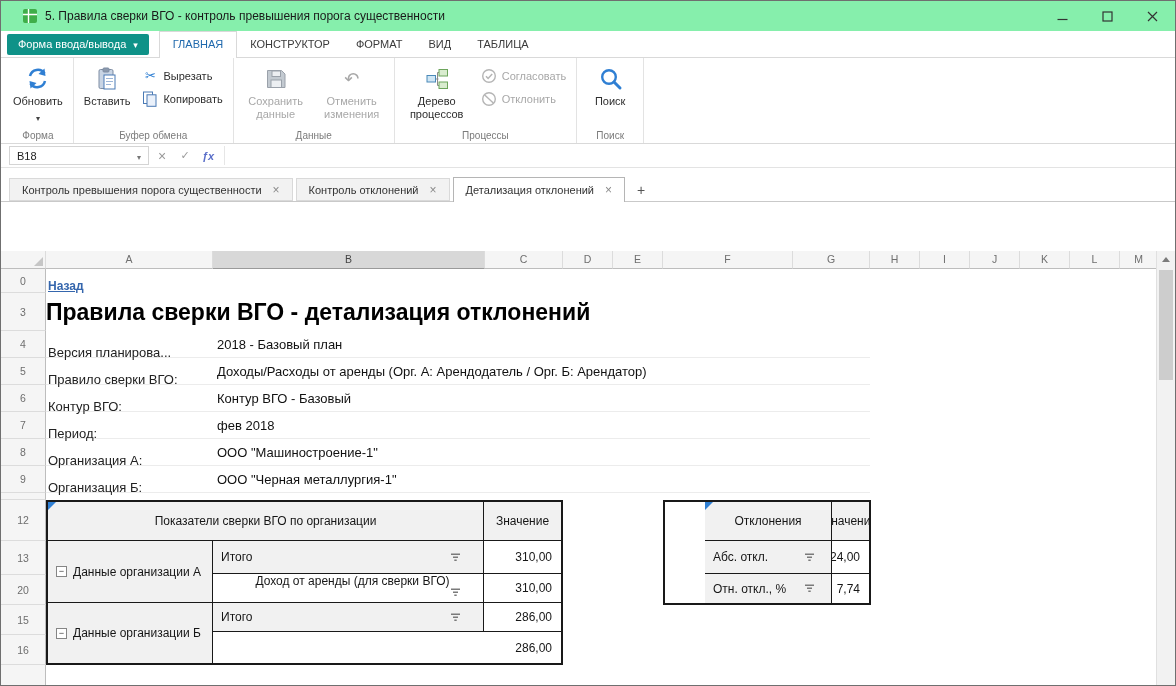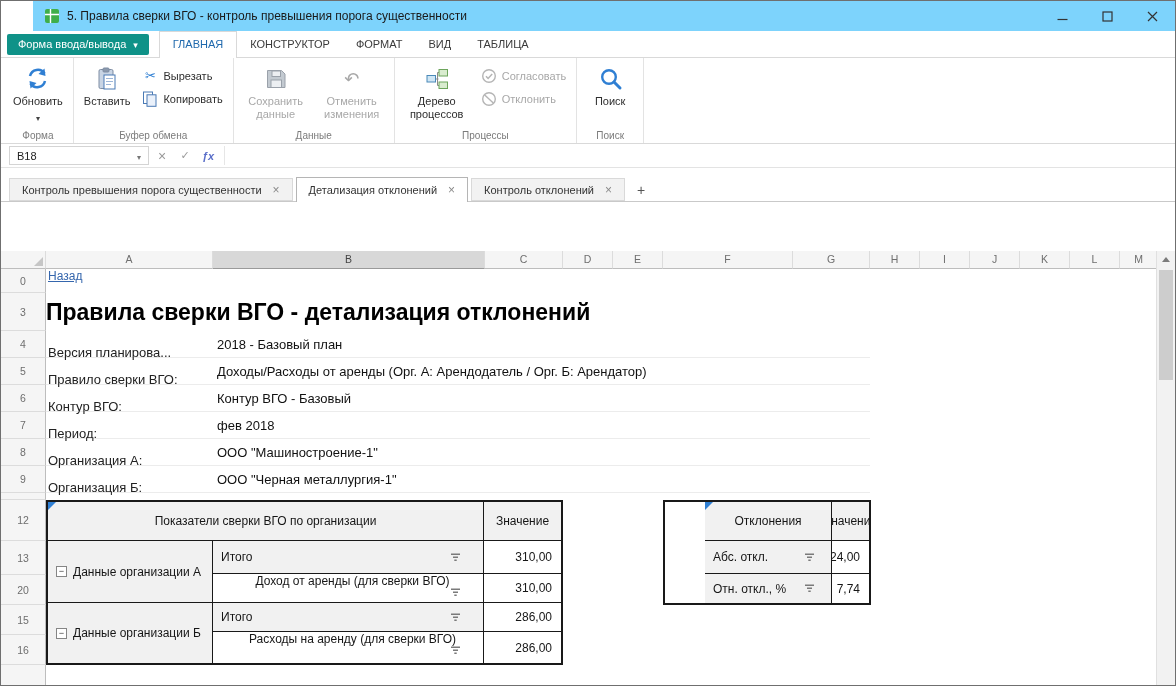--- a/index.html
+++ b/index.html
@@ -10,7 +10,7 @@
             display:flex; flex-direction:column; overflow:hidden; position:relative; }
 
   
-  .titlebar { height:30px; flex:0 0 auto; display:flex; align-items:center; padding-left:11px; background:#7dd3fc;margin-left:32px; }
+  .titlebar { height:30px; flex:0 0 auto; display:flex; align-items:center; padding-left:21px; background:#86efac; }
   .app-icon { width:16px; height:16px; margin-right:7px; flex:0 0 auto; }
   .title-text { font-size:12px; color:#1a1a1a; white-space:nowrap; }
   .tb-spacer { flex:1; }

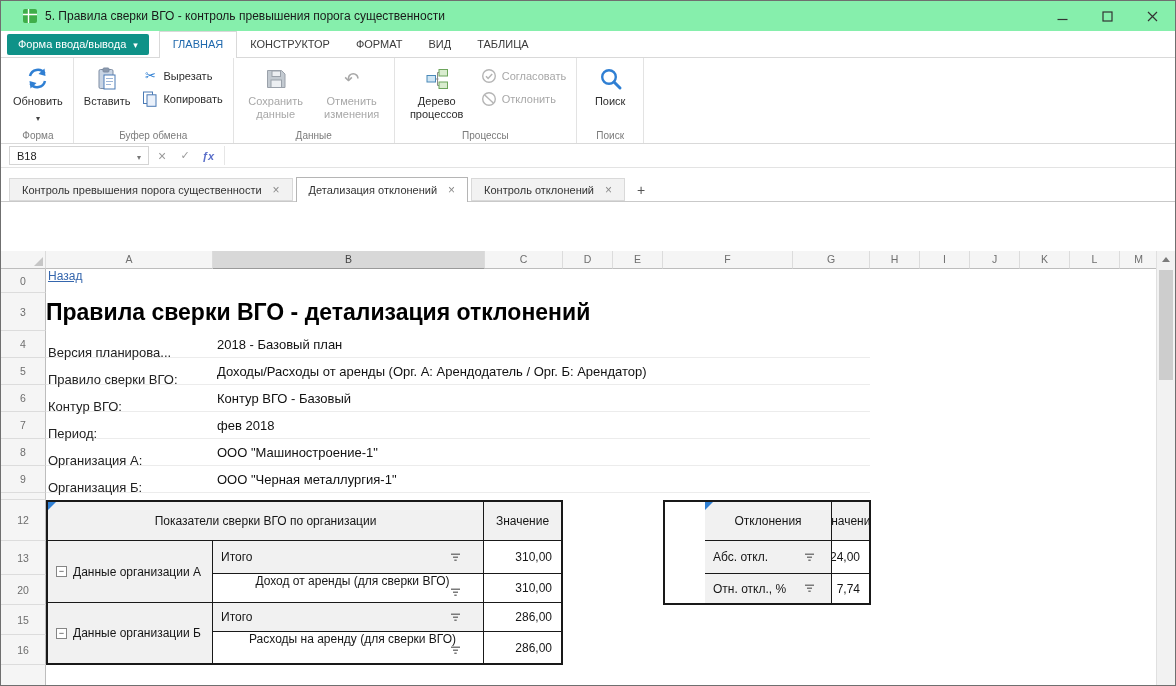--- a/index.html
+++ b/index.html
@@ -304,12 +304,12 @@
       <span>Контроль превышения порога существенности</span>
       <span class="stab-close"></span>
     </div>
+    <div class="stab">
+      <span>Контроль отклонений</span>
+      <span class="stab-close"></span>
+    </div>
     <div class="stab active">
       <span>Детализация отклонений</span>
-      <span class="stab-close"></span>
-    </div>
-    <div class="stab">
-      <span>Контроль отклонений</span>
       <span class="stab-close"></span>
     </div>
     <div class="stab-add"></div>

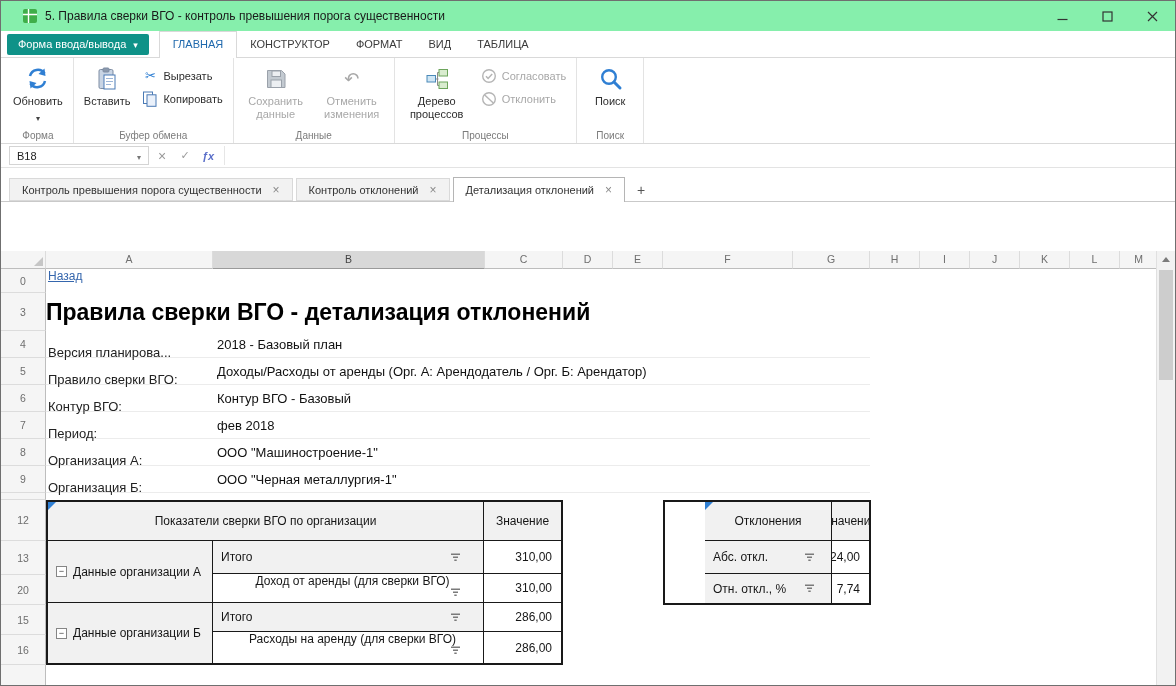--- a/index.html
+++ b/index.html
@@ -82,7 +82,7 @@
         font-size:10.5px; color:#6e6e6e; display:flex; align-items:center; justify-content:center; }
   .cells { position:relative; width:1112px; }
 
-  .back-row { height:24px; display:flex; align-items:flex-start; padding-left:2px; }
+  .back-row { height:24px; display:flex; align-items:flex-end; padding-left:2px;font-weight:bold; }
   .back-link { font-size:12px; color:#3566ad; text-decoration:underline; cursor:pointer; }
   .title-row { height:38px; display:flex; align-items:center; }
   .sheet-title { font-size:23px; font-weight:bold; color:#000; white-space:nowrap; }

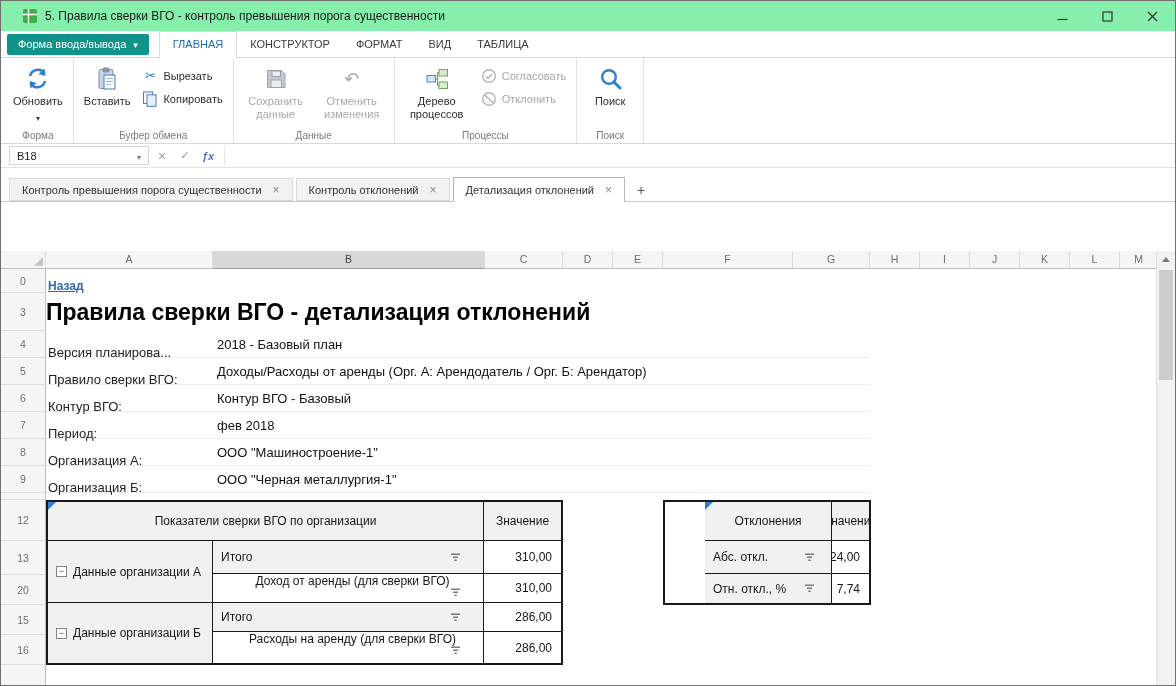--- a/index.html
+++ b/index.html
@@ -435,14 +435,6 @@
             </div>
             <div class="dc num lc" style="grid-column:3; grid-row:4">286,00</div>
 
-            <div class="dc indent lr" style="grid-column:2; grid-row:5">
-              <span>Расходы на аренду (для сверки ВГО)</span>
-              <span class="filter">
-                <svg width="11" height="9" viewBox="0 0 11 9">
-                    <path d="M1 1.2h9M3 4.2h5M4.3 7.2h2.4" stroke="#7a7a7a" stroke-width="1.4"></path>
-                  </svg>
-              </span>
-            </div>
             <div class="dc num lc lr" style="grid-column:3; grid-row:5">286,00</div>
           </div>
 

